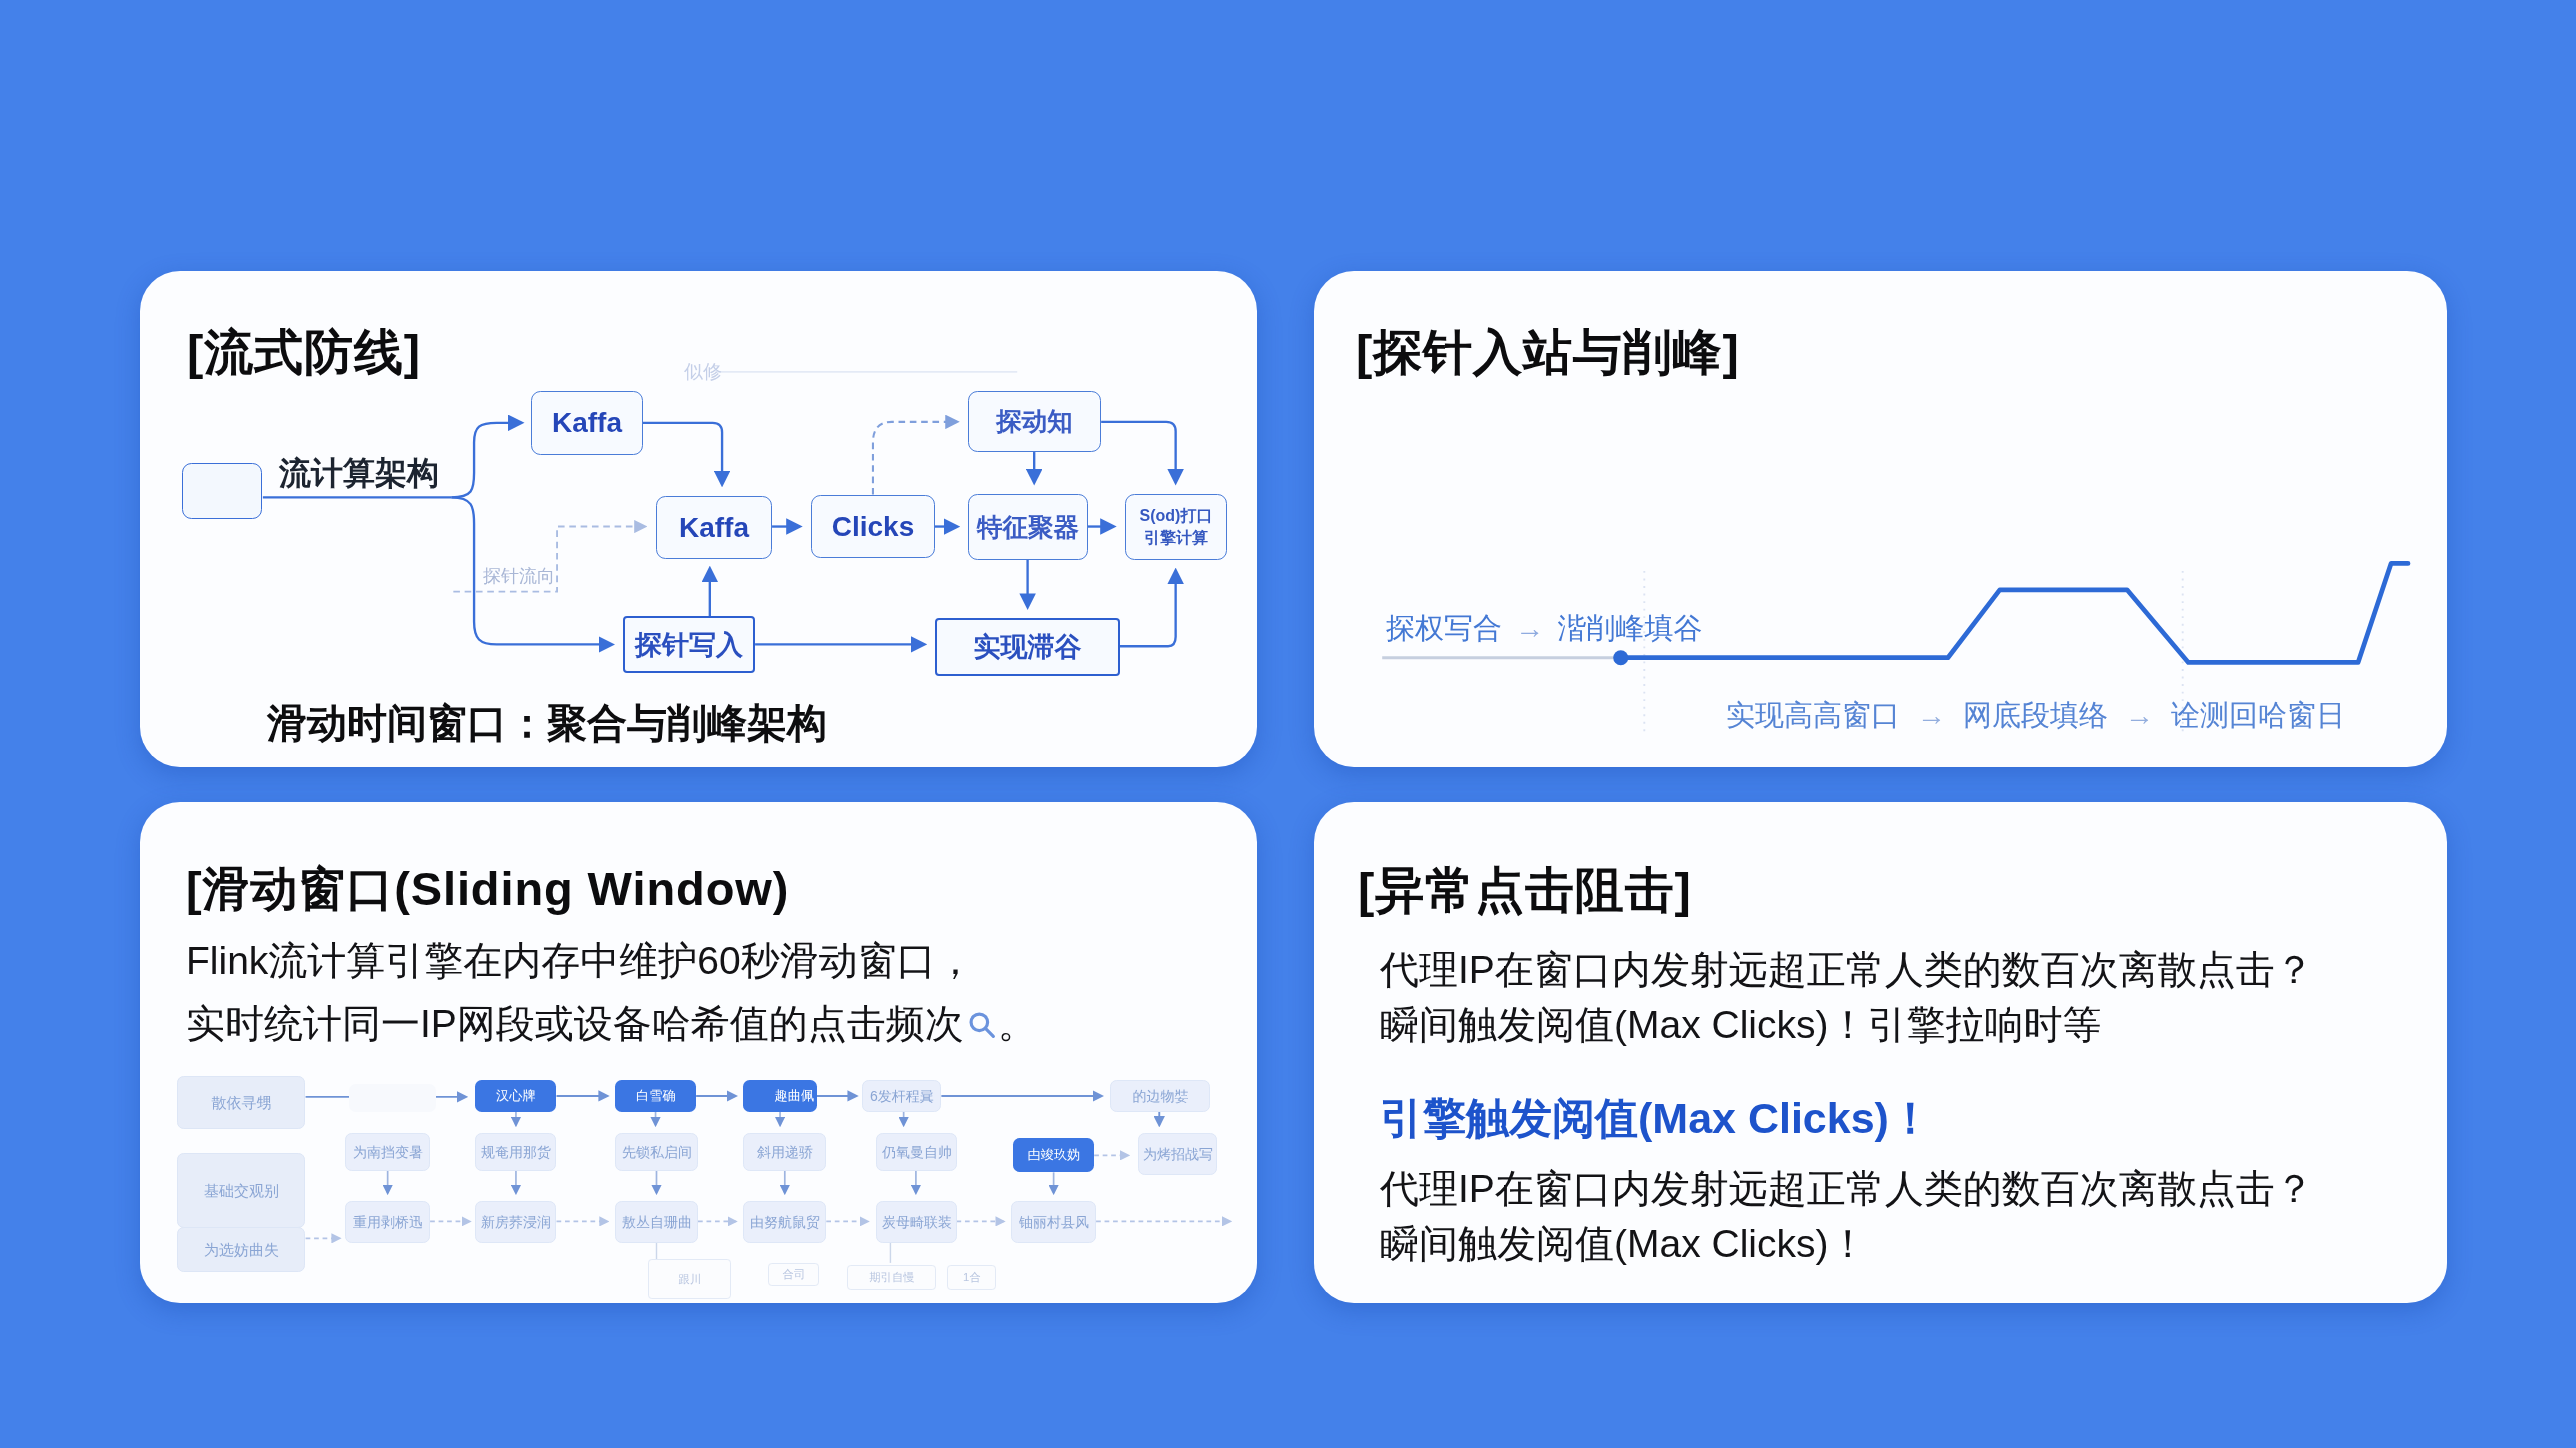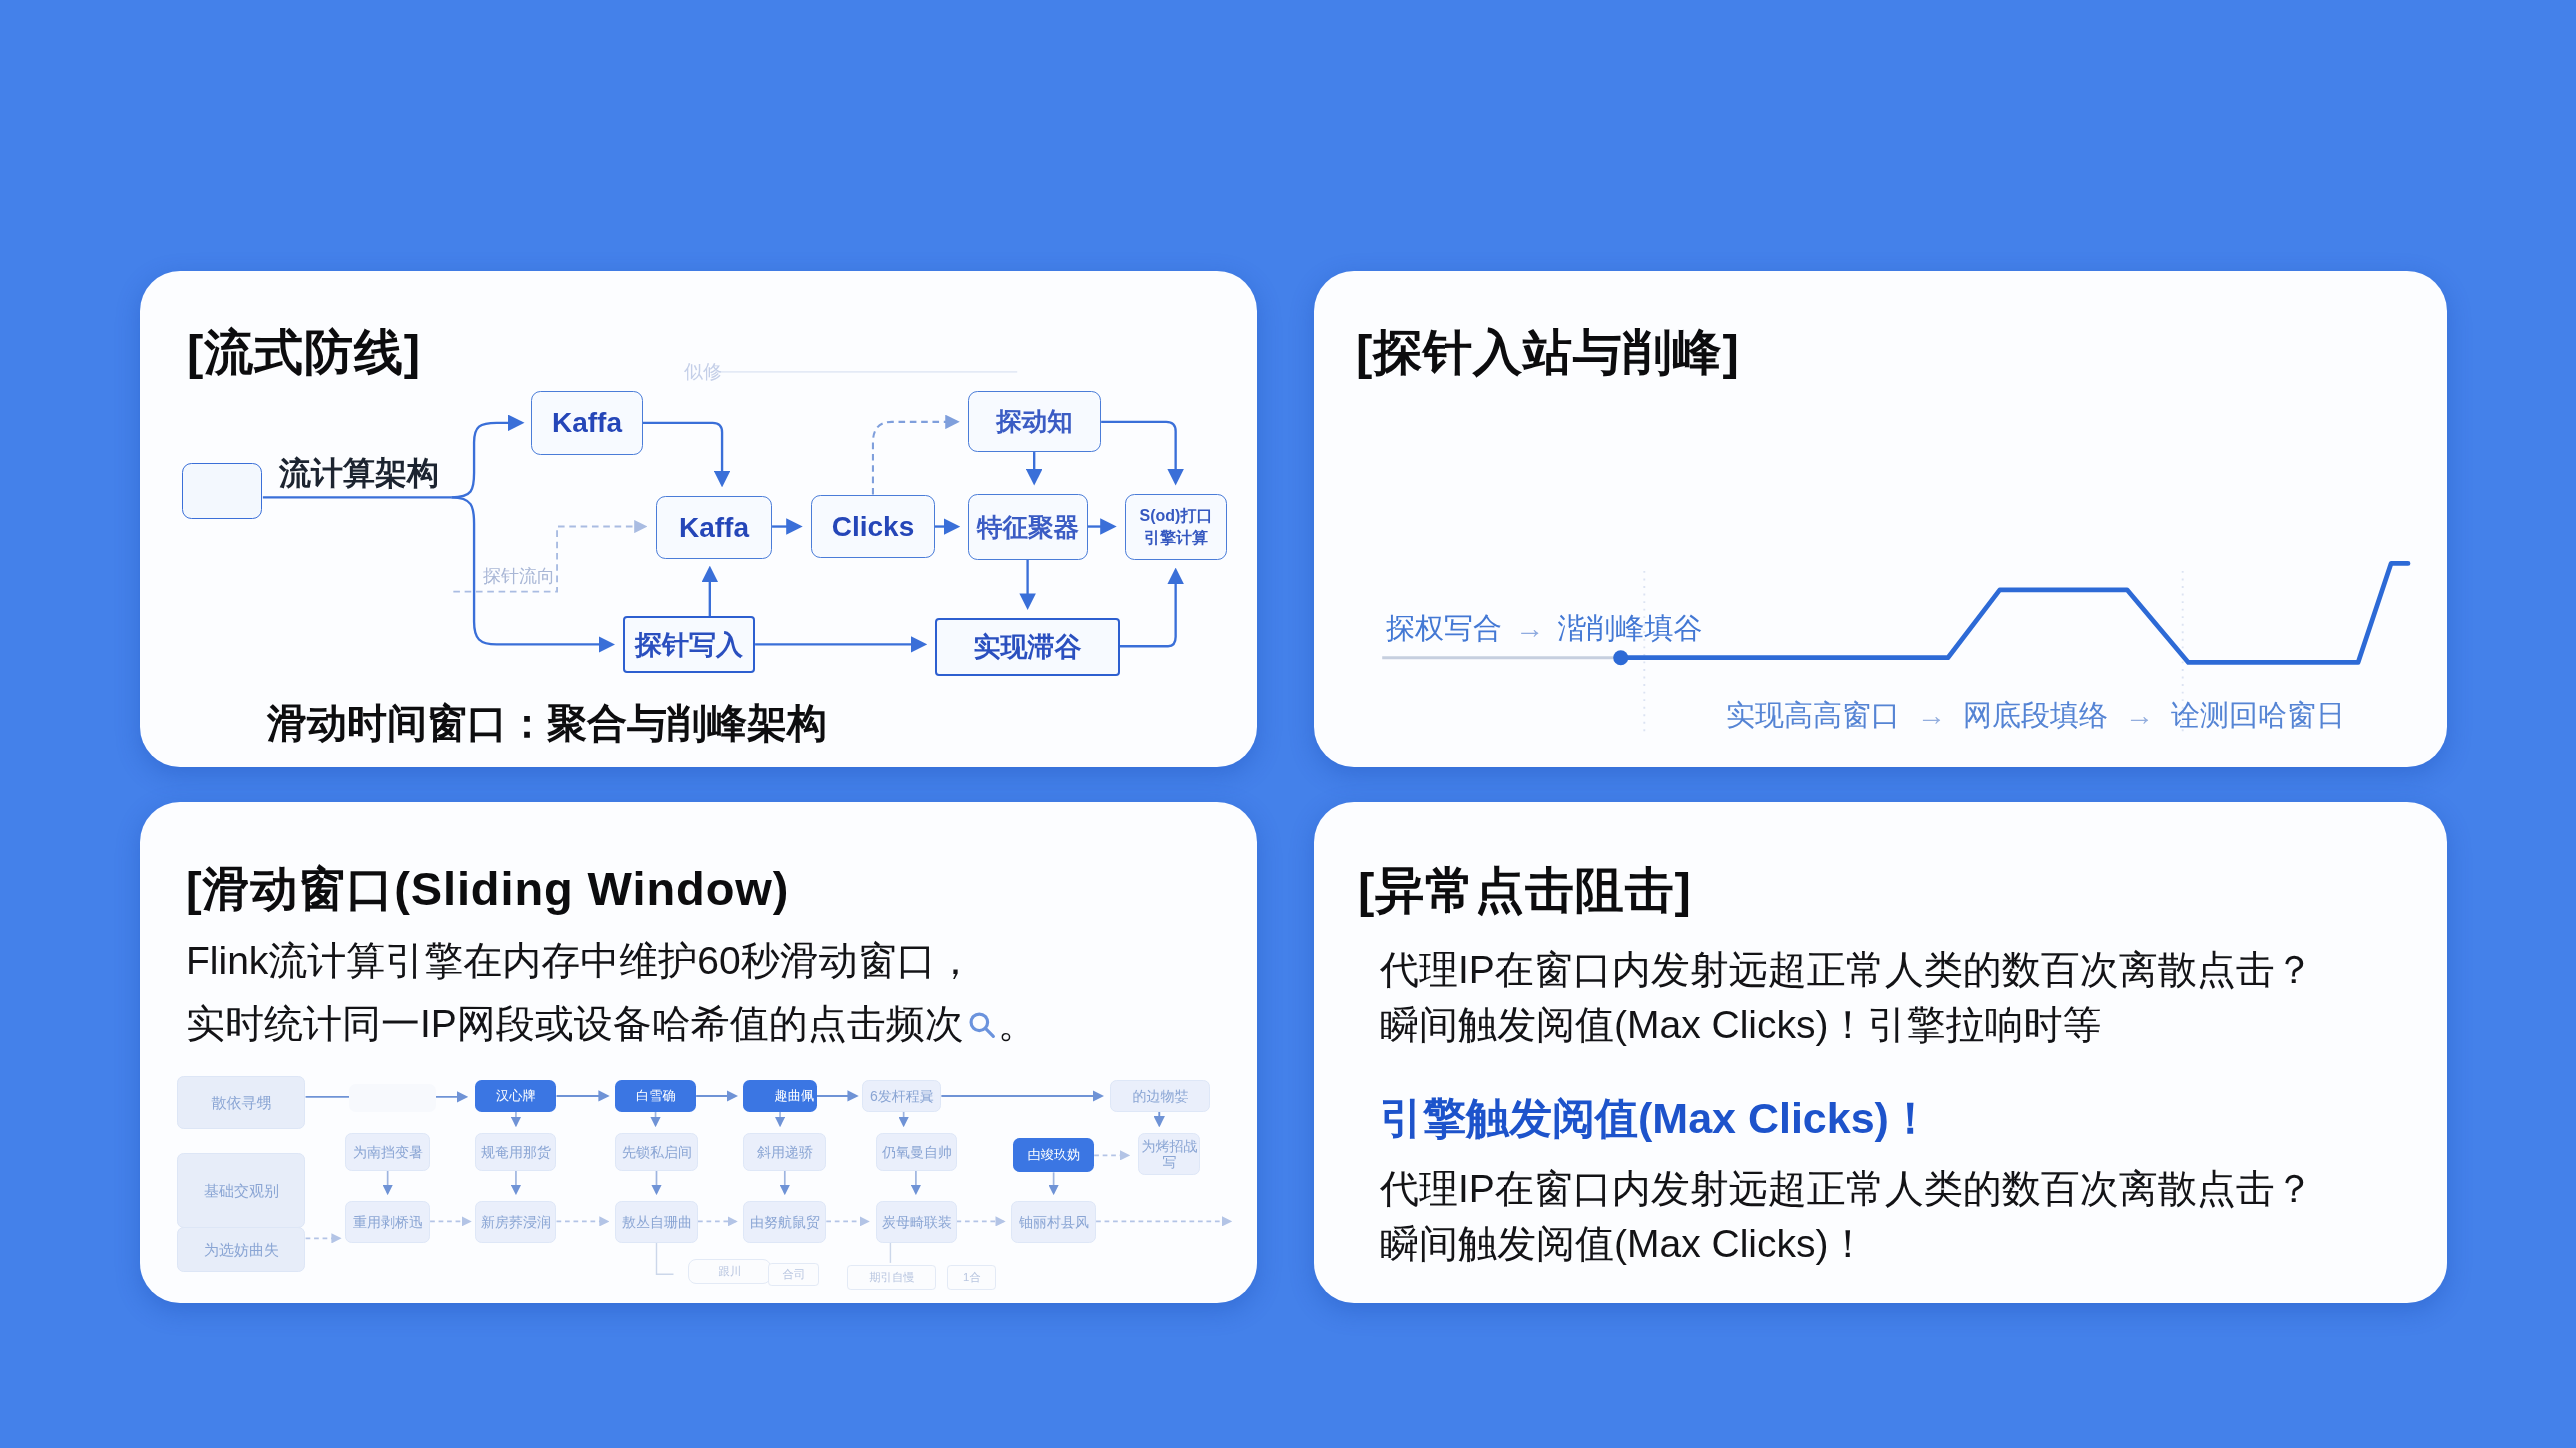--- a/index.html
+++ b/index.html
@@ -208,7 +208,7 @@
       <div class="mb light" style="left:594px;top:74px;width:83px;height:38px;">斜用递骄</div>
       <div class="mb light" style="left:727px;top:74px;width:81px;height:38px;">仍氧曼自帅</div>
       <div class="mb blue" style="left:864px;top:79px;width:81px;height:34px;">甴竣玖妫</div>
-      <div class="mb light" style="left:989px;top:74px;width:62px;height:42px;">为烤招战写</div>
+      <div class="mb light" style="left:989px;top:74px;width:79px;height:42px;">为烤招战写</div>
 
       <div class="mb light" style="left:196px;top:142px;width:85px;height:42px;">重用剥桥迅</div>
       <div class="mb light" style="left:326px;top:142px;width:81px;height:42px;">新房荞浸润</div>

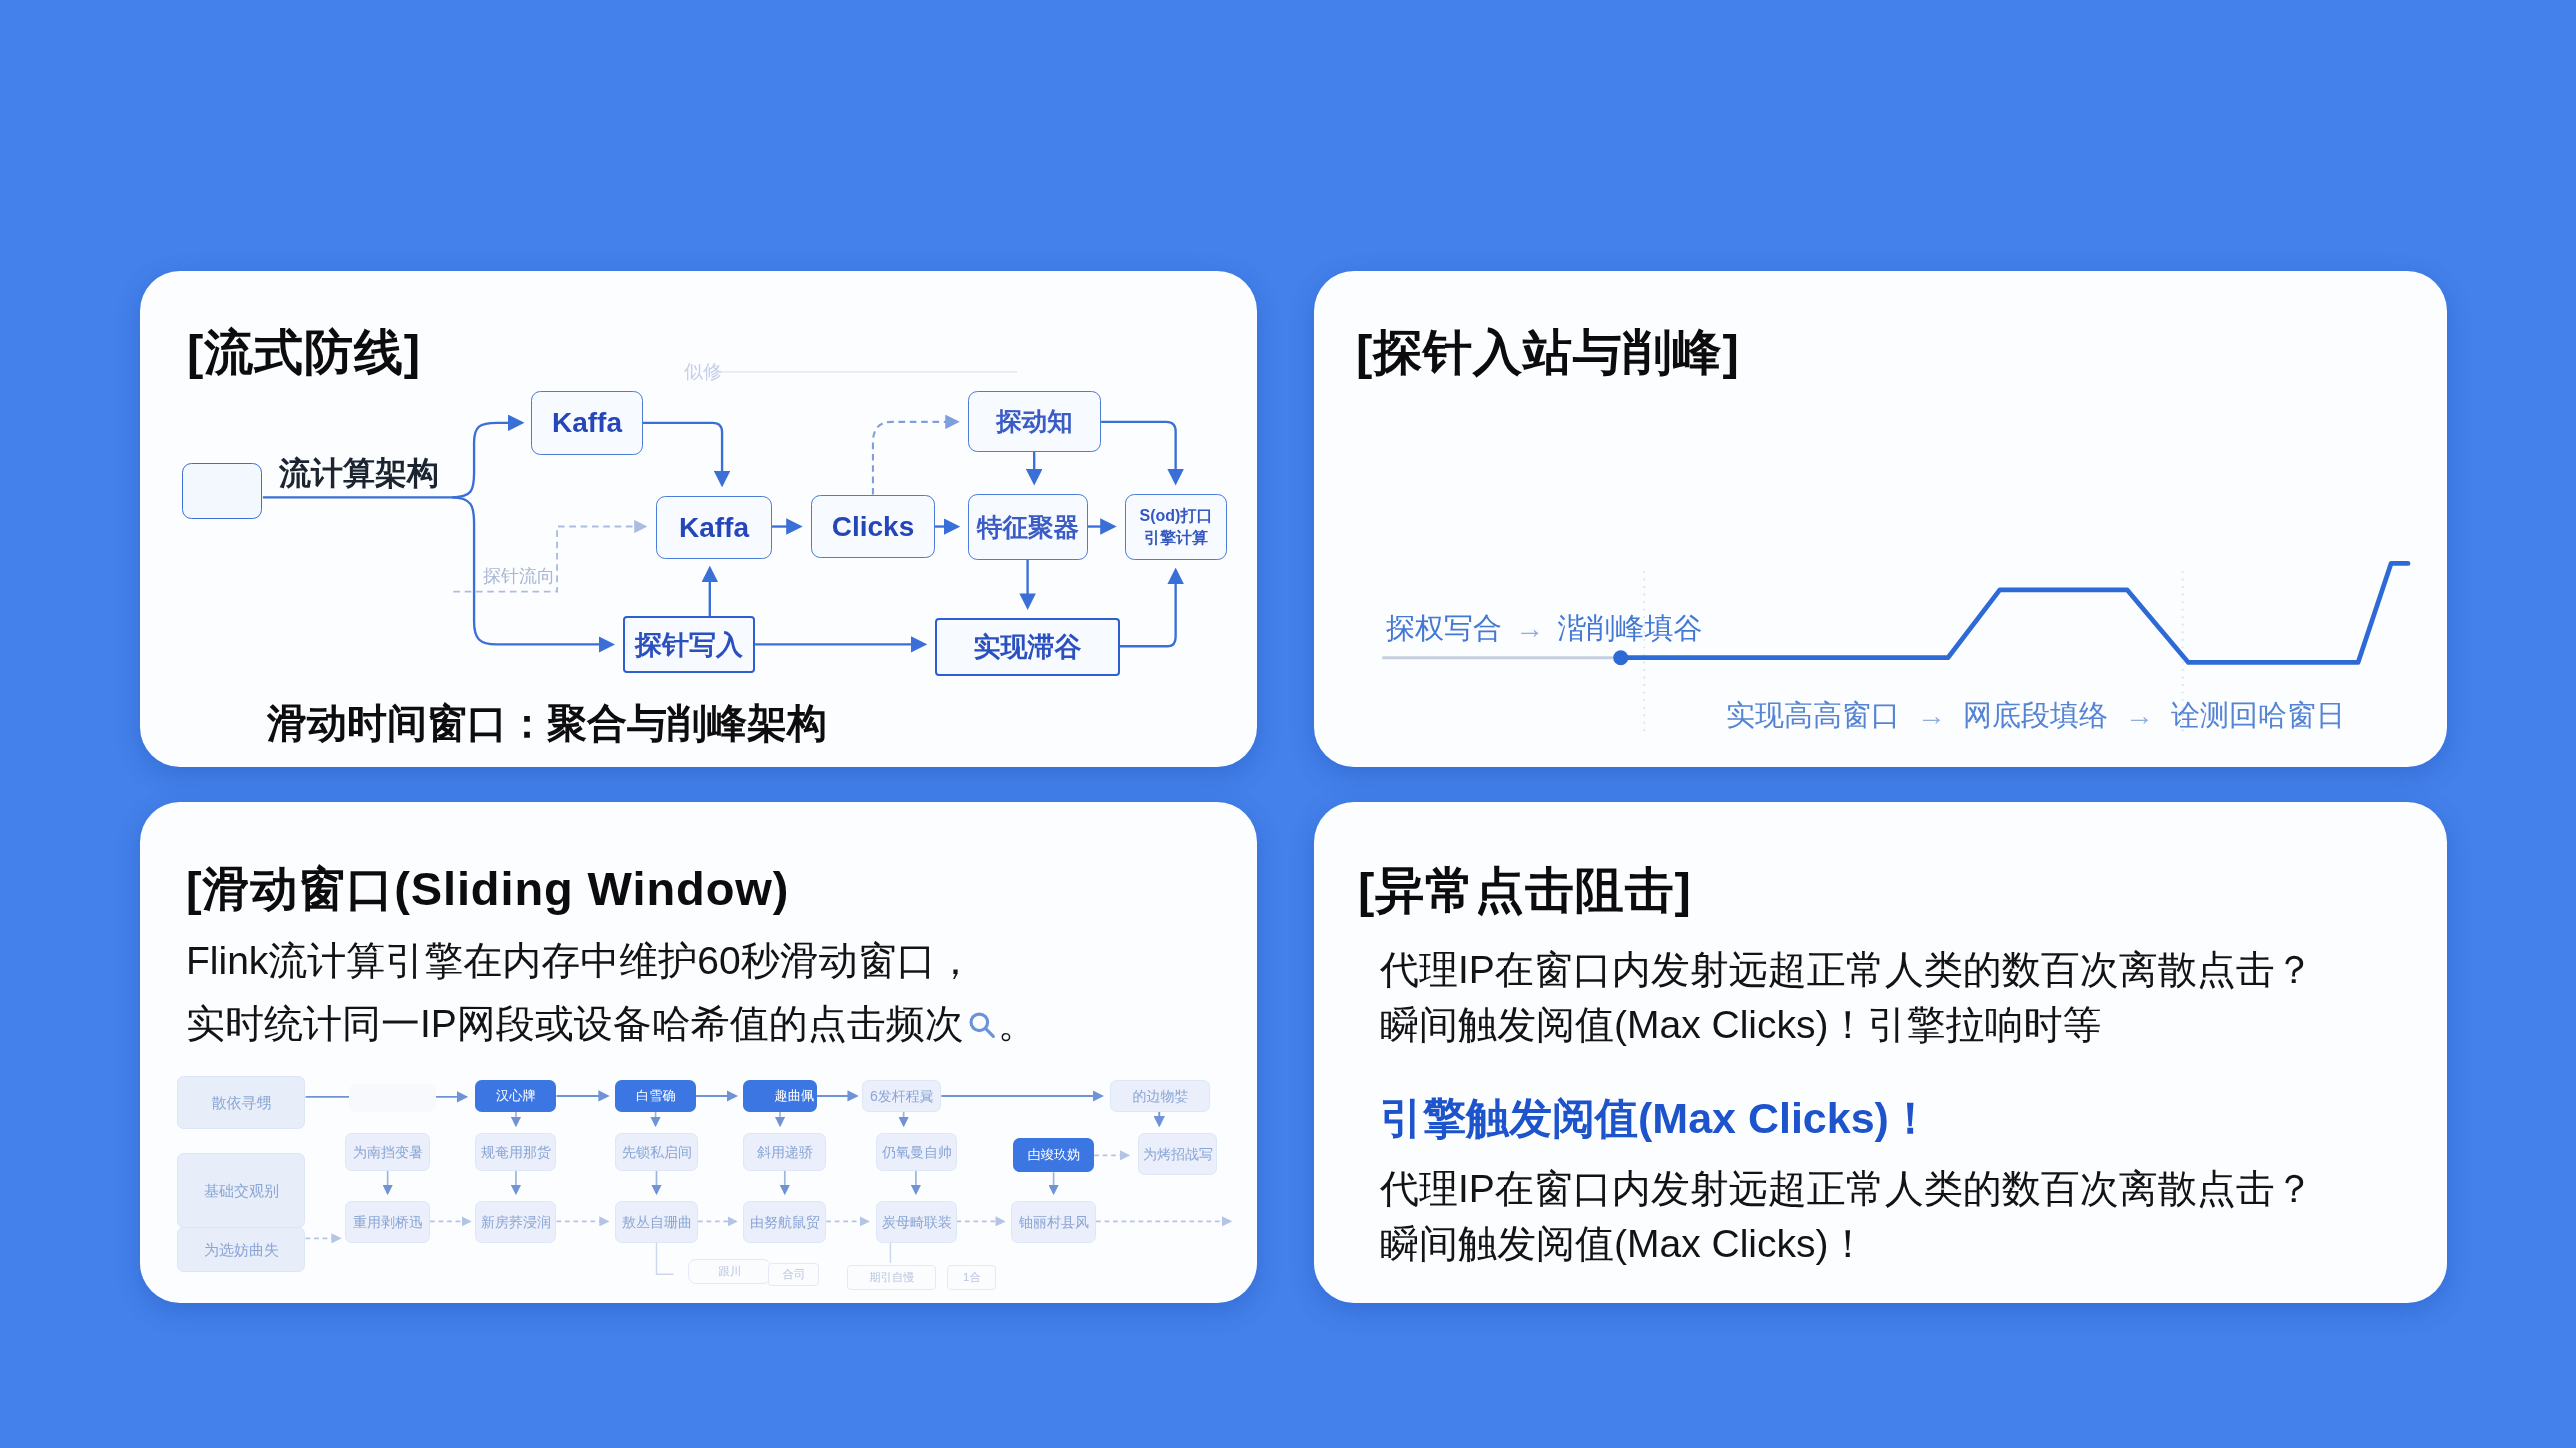--- a/index.html
+++ b/index.html
@@ -217,7 +217,7 @@
       <div class="mb light" style="left:727px;top:142px;width:81px;height:42px;">炭母畸联装</div>
       <div class="mb light" style="left:862px;top:142px;width:85px;height:42px;">铀丽村县风</div>
 
-      <div class="mb tiny" style="left:539px;top:200px;width:83px;height:25px;border-radius:8px;">跟川</div>
+      <div class="mb tiny" style="left:499px;top:200px;width:83px;height:40px;">跟川</div>
       <div class="mb tiny" style="left:619px;top:204px;width:51px;height:22.6px;">合司</div>
       <div class="mb tiny" style="left:698px;top:206px;width:89px;height:24.5px;">期引自慢</div>
       <div class="mb tiny" style="left:798px;top:206px;width:49px;height:24.5px;">1合</div>

